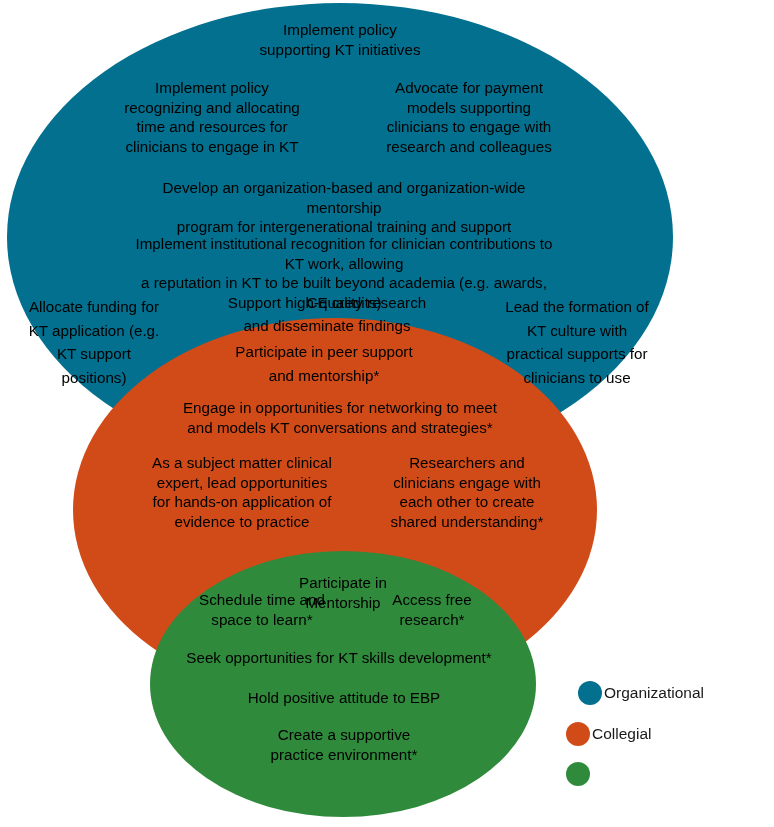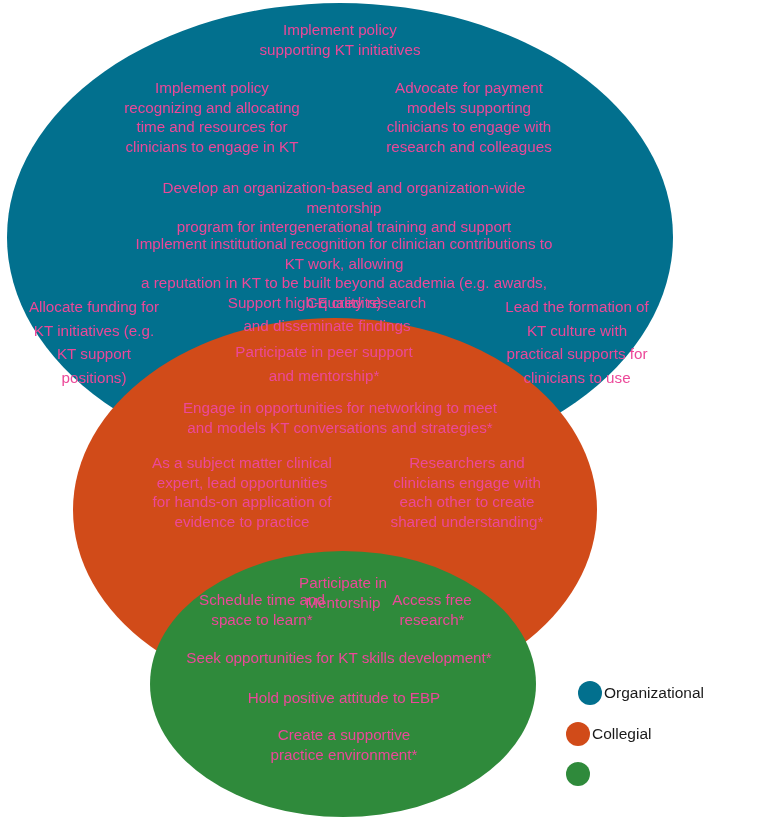--- a/index.html
+++ b/index.html
@@ -6,7 +6,7 @@
   body { width: 774px; height: 827px; position: relative; overflow: hidden;
          font-family: "Liberation Sans", sans-serif; }
   svg.shapes { position: absolute; left: 0; top: 0; }
-  .t { position: absolute; color: #ec4899; text-align: center; font-size: 15.2px;
+  .t { position: absolute; color: #000000; text-align: center; font-size: 15.2px;
        line-height: 19.6px; white-space: pre-line; transform: translateX(-50%); }
   .legend-item { position: absolute; left: 566px; height: 24px; display: flex;
                  align-items: center; font-size: 15.5px; color: #1a1a1a; }

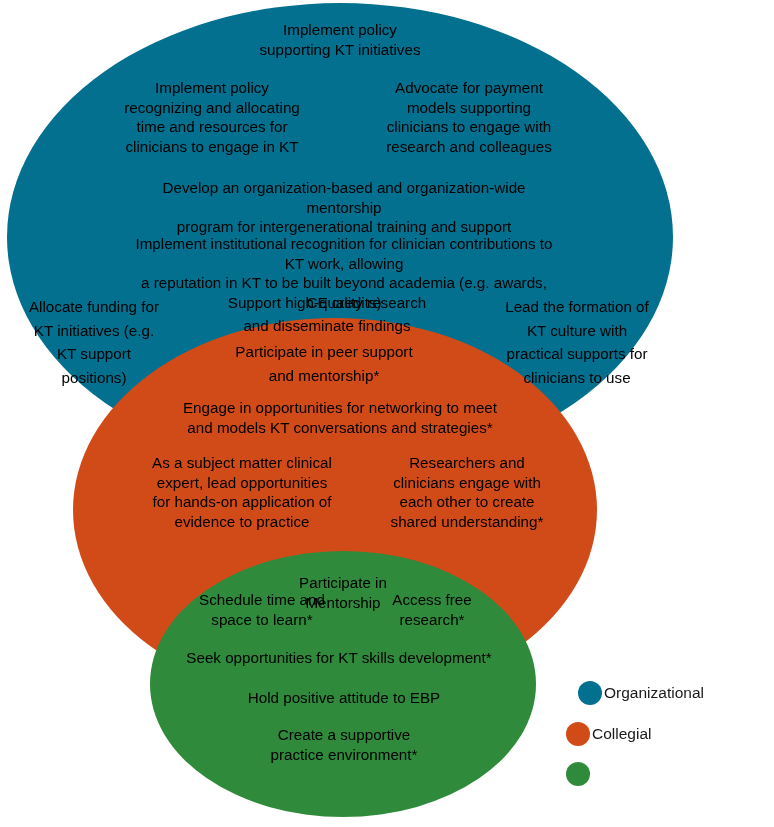--- a/index.html
+++ b/index.html
@@ -36,7 +36,7 @@
 <div class="t" style="left:344px; top:234px;">Implement institutional recognition for clinician contributions to KT work, allowing
 a reputation in KT to be built beyond academia (e.g. awards, CE credits)</div>
 <div class="t" style="left:94px; top:295px; line-height:23.5px;">Allocate funding for
-KT initiatives (e.g.
+KT application (e.g.
 KT support
 positions)</div>
 <div class="t" style="left:327px; top:292px; line-height:22.5px;">Support high-quality research

